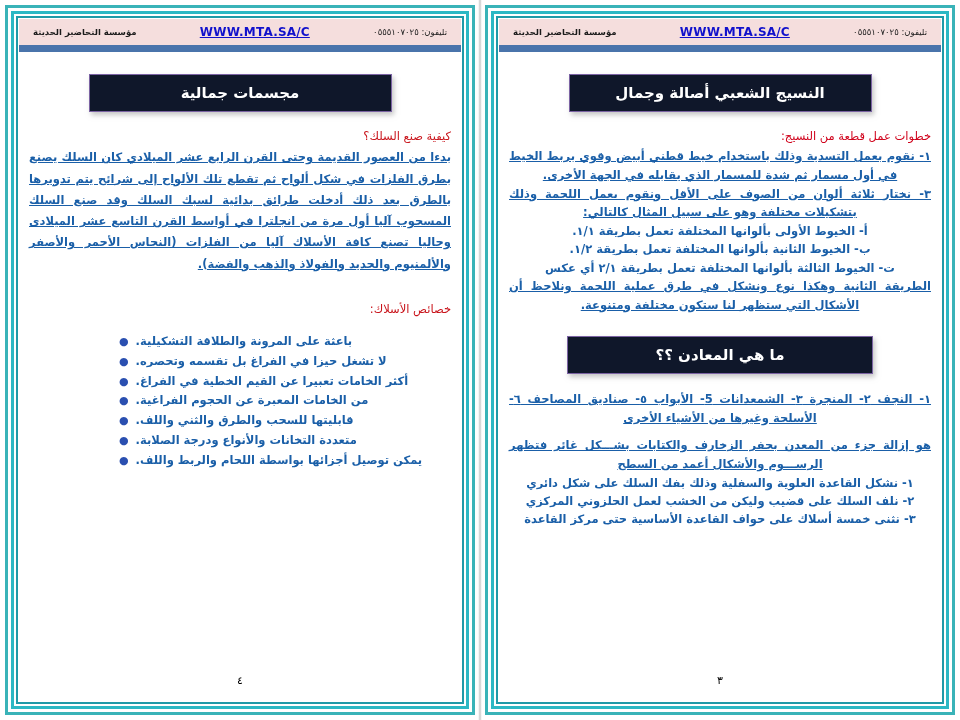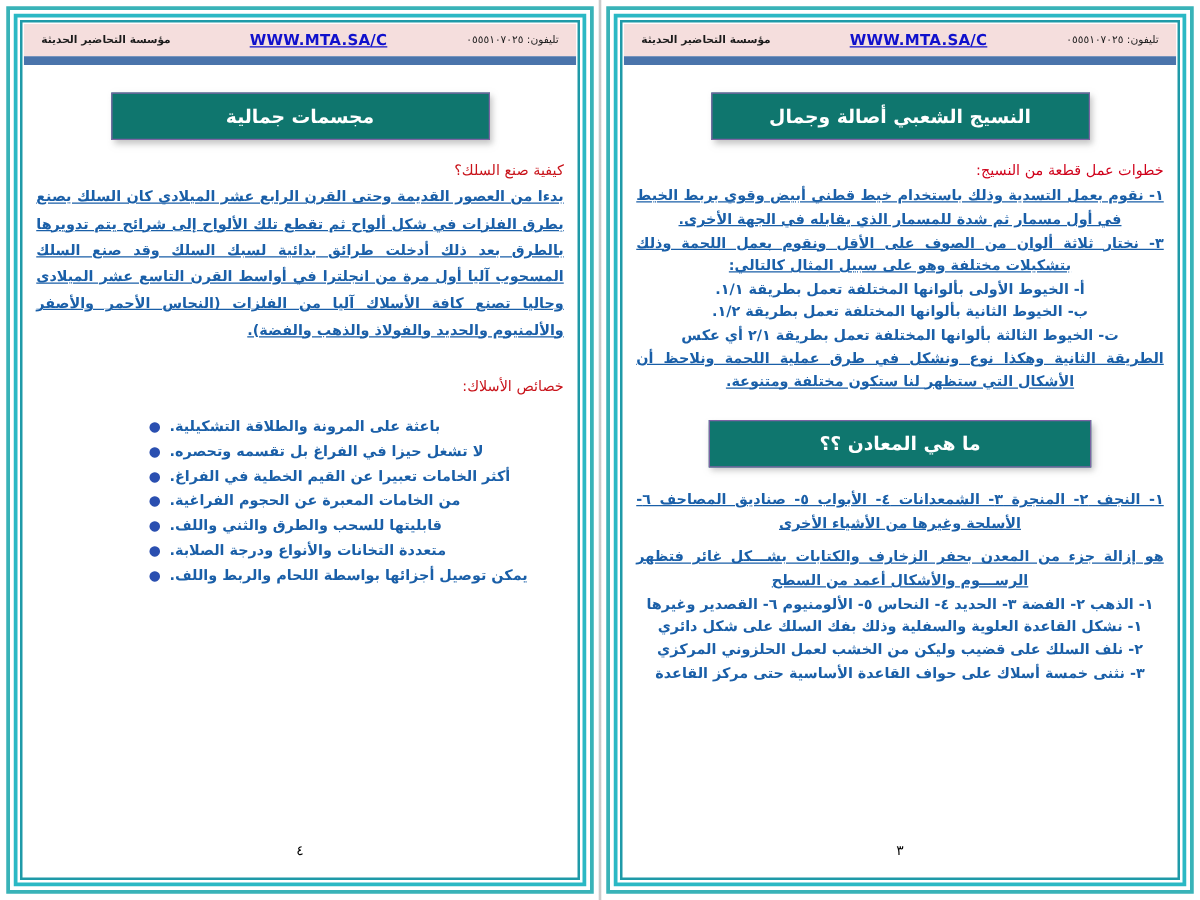--- a/index.html
+++ b/index.html
@@ -145,7 +145,7 @@
     margin-top: 22px;
   }
   .plaque {
-    background: #0f766e;
+    background: #0f172a;
     color: #ffffff;
     font-size: 15px;
     font-weight: bold;

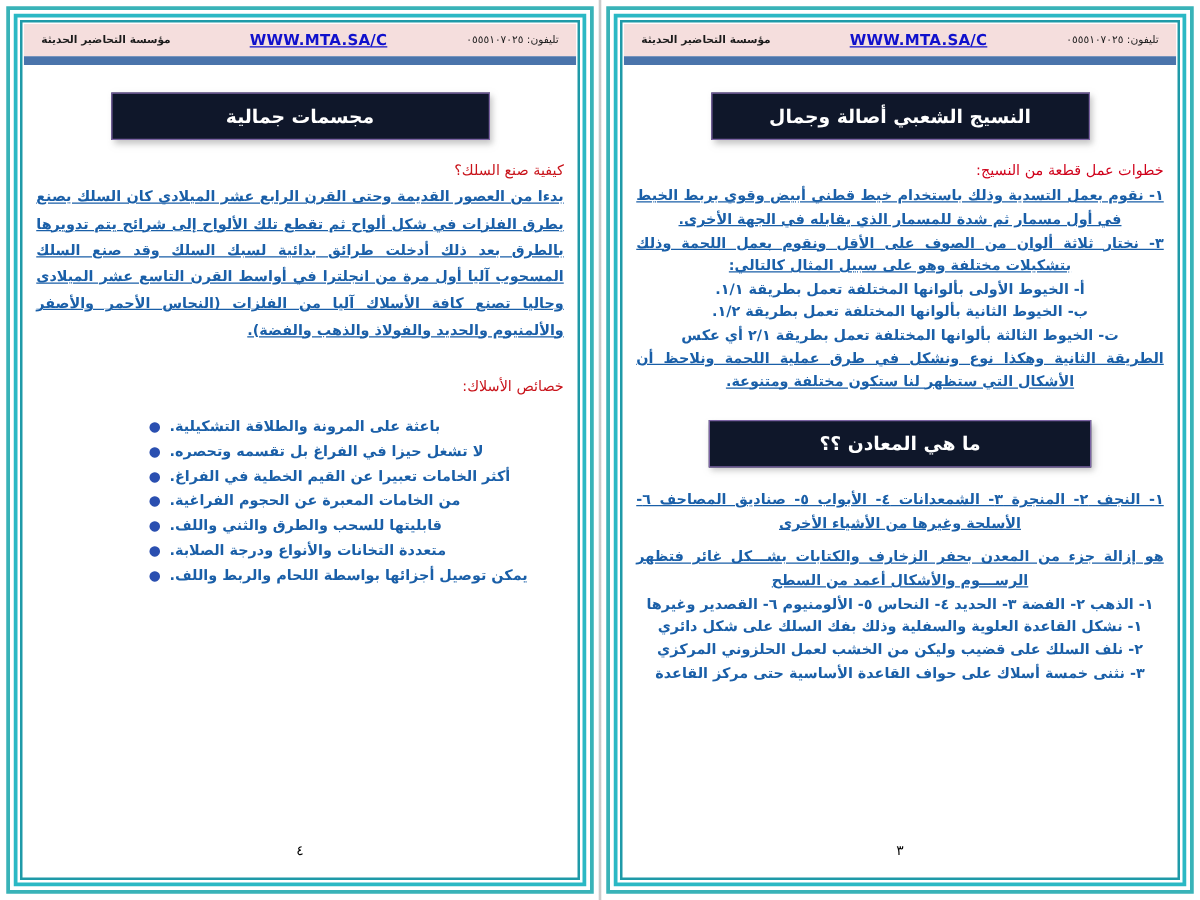--- a/index.html
+++ b/index.html
@@ -290,7 +290,7 @@
 
         <div class="spacer-md"></div>
 
-        <p class="para">١- النجف ٢- المنجرة ٣- الشمعدانات ٤- الأبواب ٥- صناديق المصاحف ٦- الأسلحة وغيرها من الأشياء الأخرى</p>
+        <p class="para">١- النجف ٢- المنجرة ٣- الشمعدانات 5- الأبواب ٥- صناديق المصاحف ٦- الأسلحة وغيرها من الأشياء الأخرى</p>
 
         <div class="spacer-sm"></div>
 

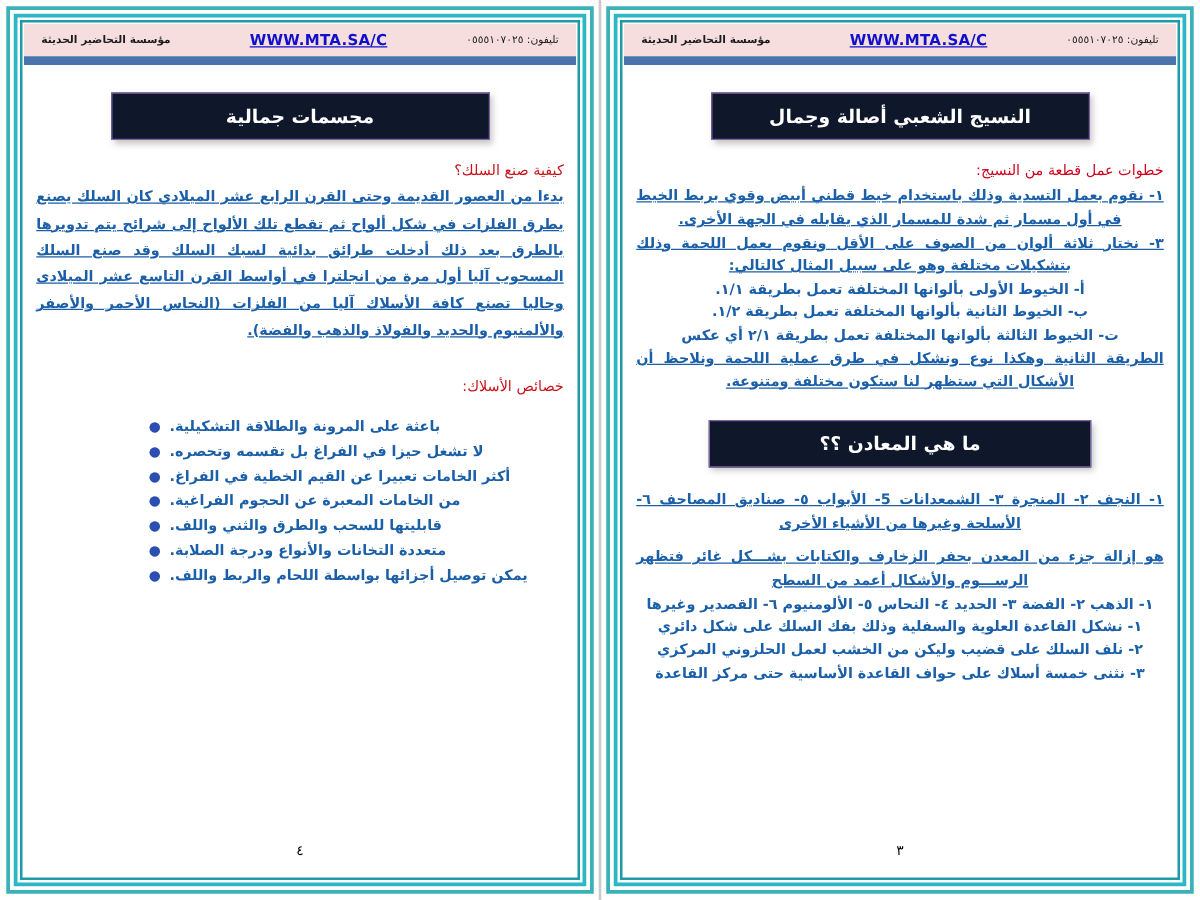--- a/index.html
+++ b/index.html
@@ -296,7 +296,6 @@
 
         <p class="para">هو إزالة جزء من المعدن بحفر الزخارف والكتابات بشـــكل غائر فتظهر الرســـوم والأشكال أعمد من السطح</p>
 
-        <p class="numline">١- الذهب ٢- الفضة ٣- الحديد ٤- النحاس ٥- الألومنيوم ٦- القصدير وغيرها</p>
         <p class="numline">١- نشكل القاعدة العلوية والسفلية وذلك بفك السلك على شكل دائري</p>
         <p class="numline">٢- نلف السلك على قضيب وليكن من الخشب لعمل الحلزوني المركزي</p>
         <p class="numline">٣- نثنى خمسة أسلاك على حواف القاعدة الأساسية حتى مركز القاعدة</p>

